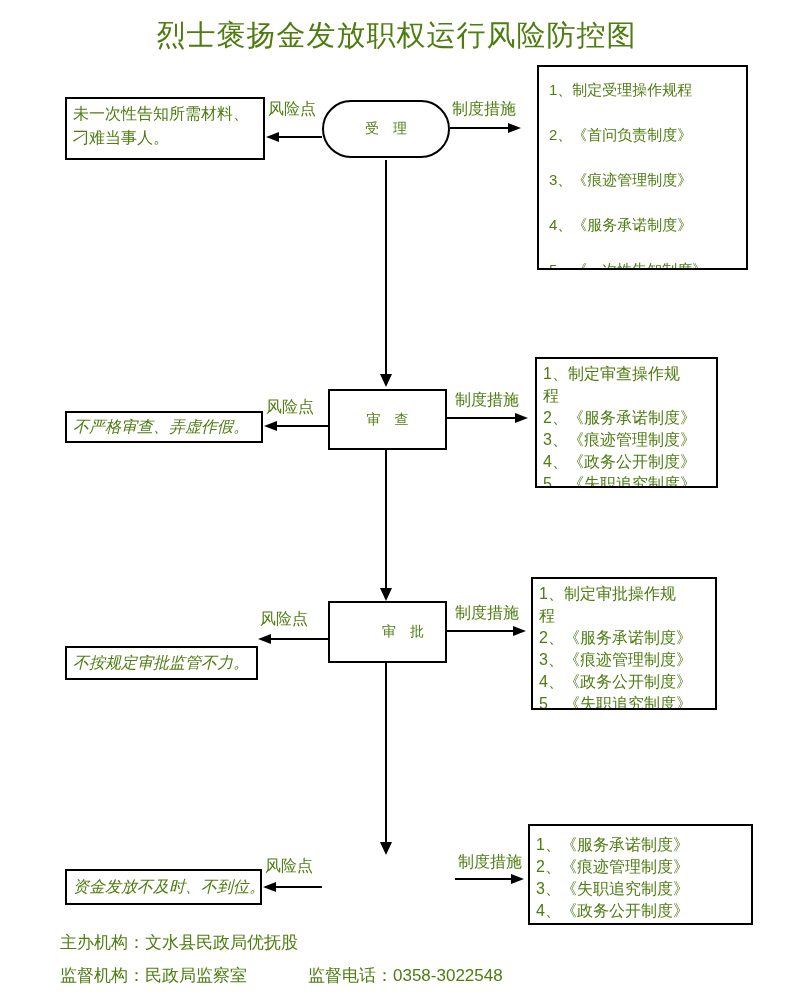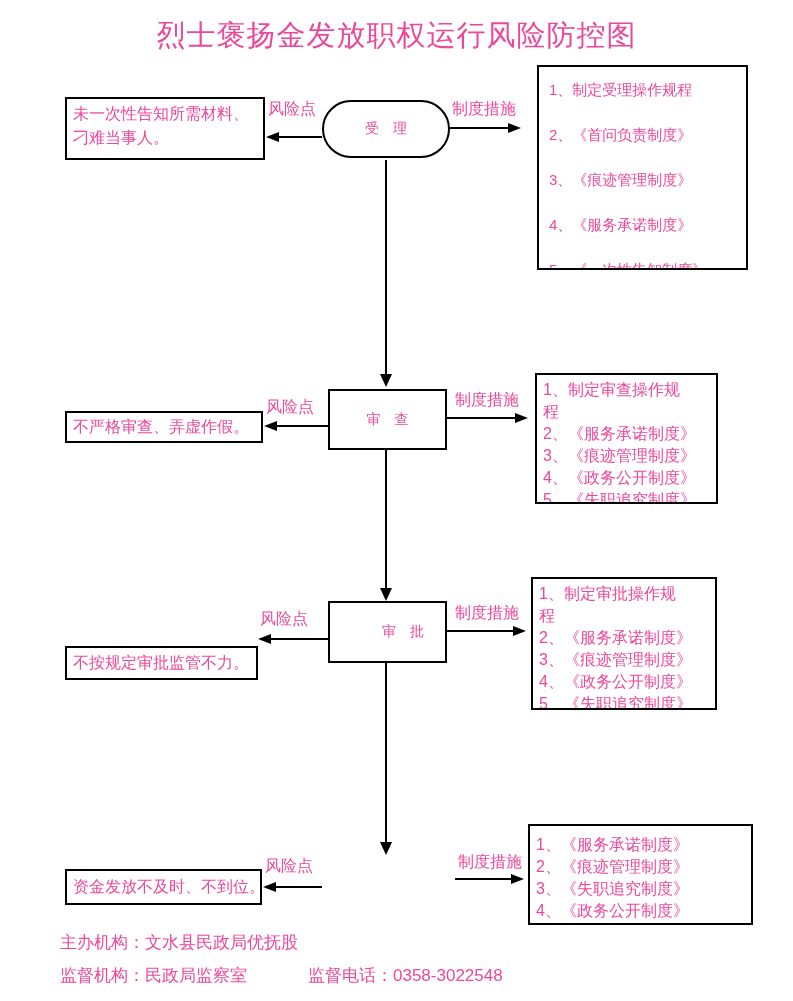--- a/index.html
+++ b/index.html
@@ -5,7 +5,7 @@
   html,body { margin:0; padding:0; background:#fff; }
   #canvas {
     position:relative; width:793px; height:1001px; background:#ffffff;
-    font-family:"Liberation Sans","DejaVu Sans",sans-serif; color:#ec4899;
+    font-family:"Liberation Sans","DejaVu Sans",sans-serif; color:#4d7c0f;
   }
   .abs { position:absolute; box-sizing:border-box; }
   .title {

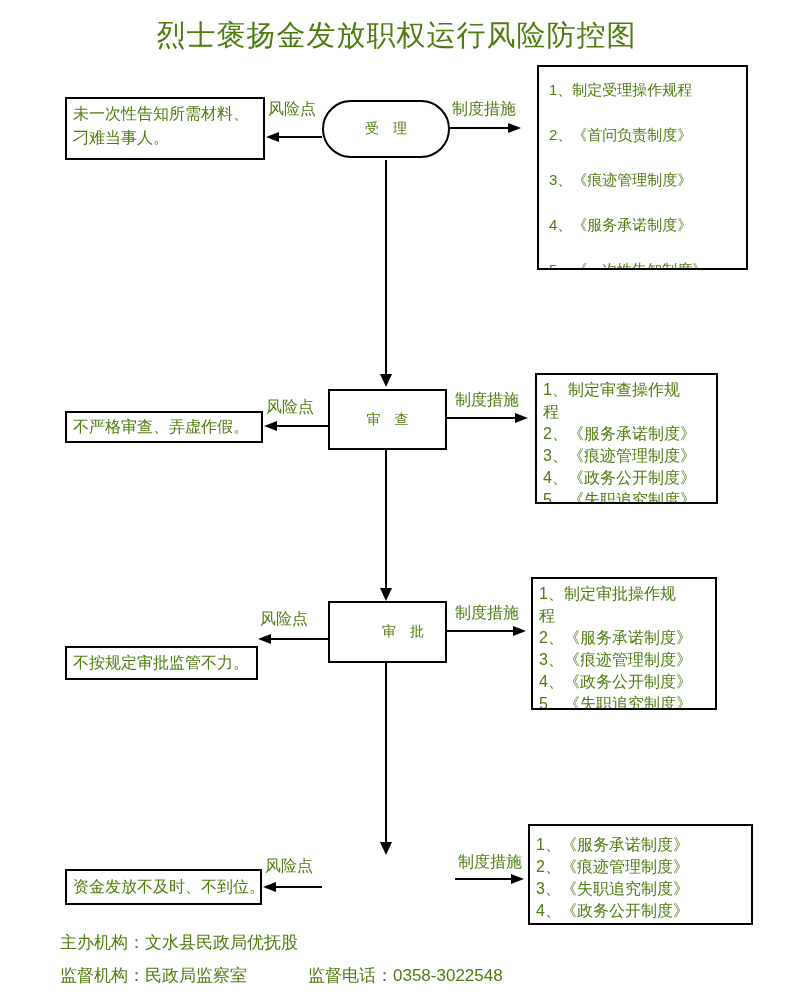--- a/index.html
+++ b/index.html
@@ -74,7 +74,7 @@
     <div class="abs hline" style="left:447px; top:417px; width:70px;"></div>
     <div class="abs ah-right" style="left:515px; top:413px;"></div>
   </div>
-  <div class="abs mbox pad-t" style="left:535px; top:357px; width:183px; height:131px;margin-top:16px;">
+  <div class="abs mbox pad-t" style="left:535px; top:357px; width:183px; height:131px;">
     <div class="mitem">1、制定审查操作规
 程</div>
     <div class="mitem">2、《服务承诺制度》</div>

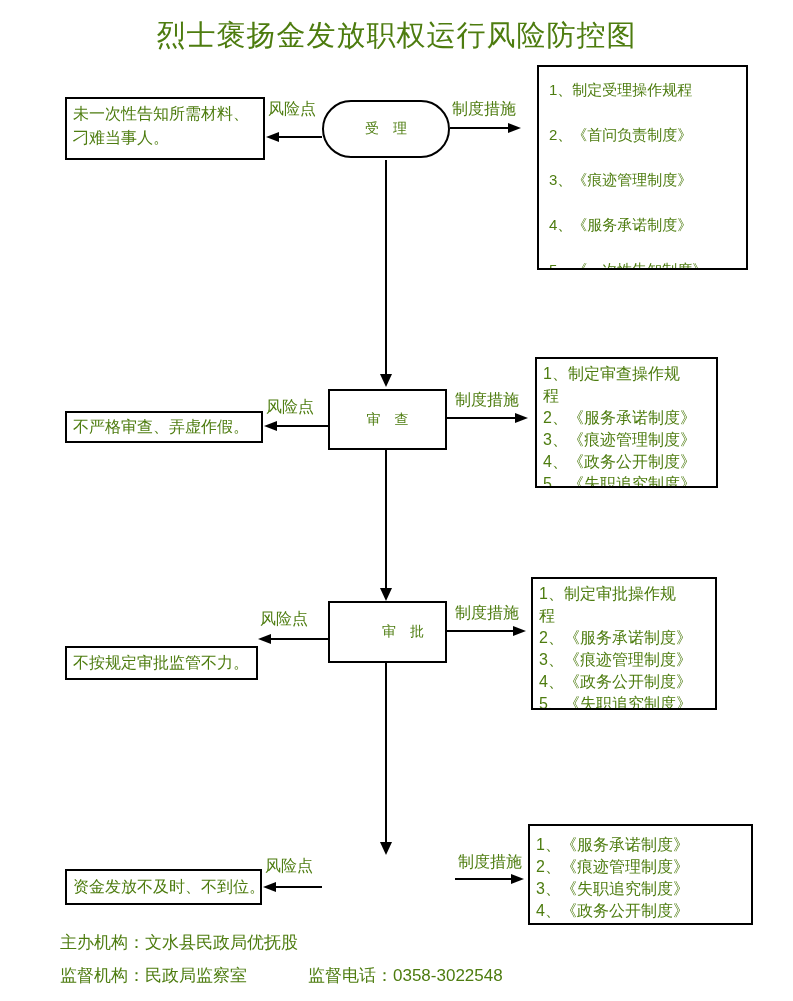--- a/index.html
+++ b/index.html
@@ -16,7 +16,7 @@
   .node  { border:2px solid #000; background:#fff; display:flex; align-items:center; justify-content:center; font-size:14px; white-space:pre; }
   .oval  { border-radius:31px; }
   .risk-text { font-size:16px; line-height:24px; white-space:pre; padding:3px 6px; }
-  .risk-single { display:flex; align-items:center; padding:0 6px; font-size:16px; white-space:pre; }
+  .risk-single { display:flex; align-items:center; padding:0 6px; font-size:16px; white-space:pre;font-style:italic; }
   .lbl   { font-size:16px; white-space:pre; }
   .mbox  { border:2px solid #000; background:#fff; overflow:hidden; padding:0 0 0 6px; }
   .mitem { font-size:16px; line-height:22px; white-space:pre; }

